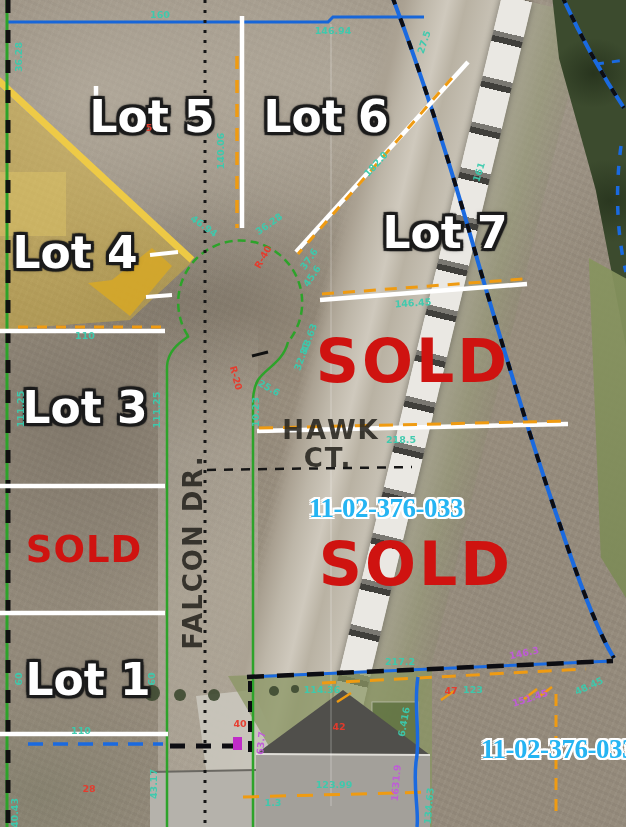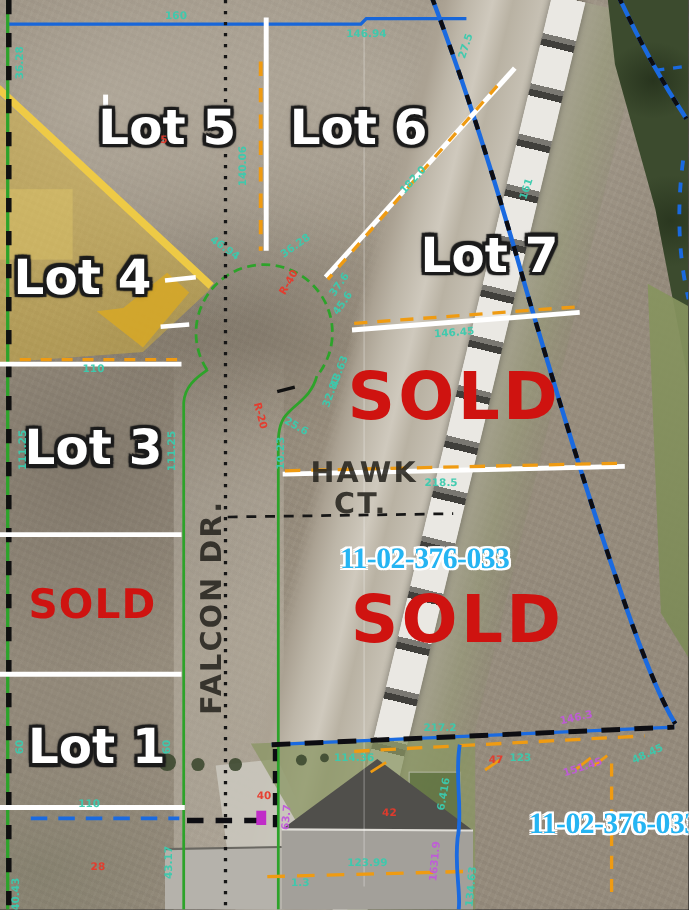--- a/index.html
+++ b/index.html
@@ -217,7 +217,7 @@
       <div class="anno survey" style="left: 149px; top: 128px; transform: translate(-50%, -50%); color: rgb(232, 57, 43);">5</div>
       <div class="anno survey" style="left: 89px; top: 789px; transform: translate(-50%, -50%); color: rgb(232, 57, 43);">28</div>
       <div class="anno survey" style="left: 240px; top: 724px; transform: translate(-50%, -50%); color: rgb(232, 57, 43);">40</div>
-      <div class="anno survey" style="left: 354px; top: 727px; transform: translate(-50%, -50%); color: rgb(232, 57, 43); margin-top: 13px;">42</div>
+      <div class="anno survey" style="left: 339px; top: 727px; transform: translate(-50%, -50%); color: rgb(232, 57, 43);">42</div>
       <div class="anno survey" style="left: 451px; top: 691px; transform: translate(-50%, -50%); color: rgb(232, 57, 43);">47</div>
       <div class="anno survey" style="left: 261px; top: 743px; transform: translate(-50%, -50%) rotate(-85deg); color: rgb(192, 90, 218);">63.7</div>
       <div class="anno survey" style="left: 524px; top: 653px; transform: translate(-50%, -50%) rotate(-12deg); color: rgb(192, 90, 218);">146.3</div>

